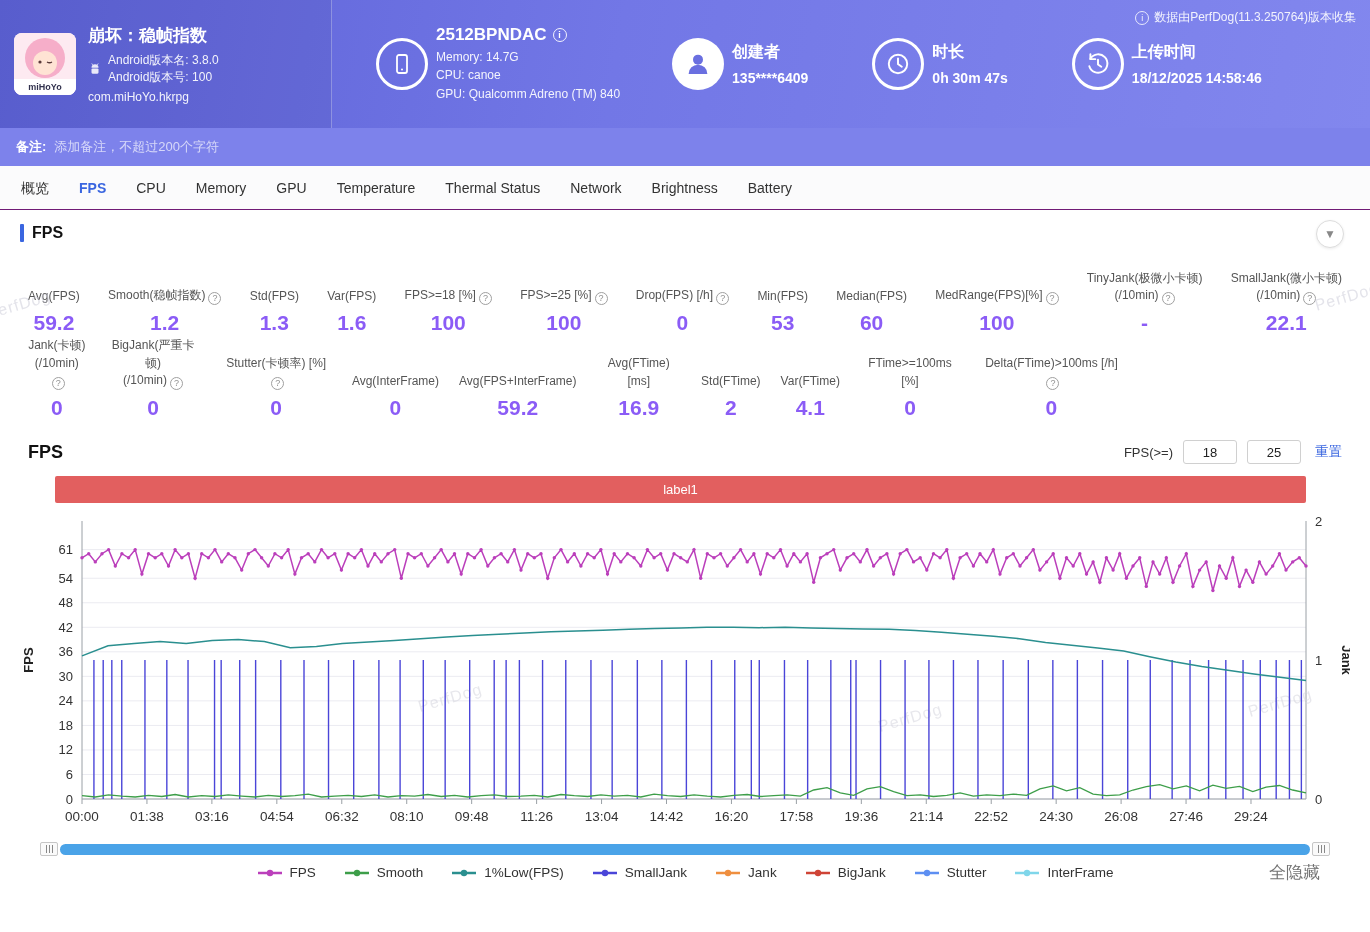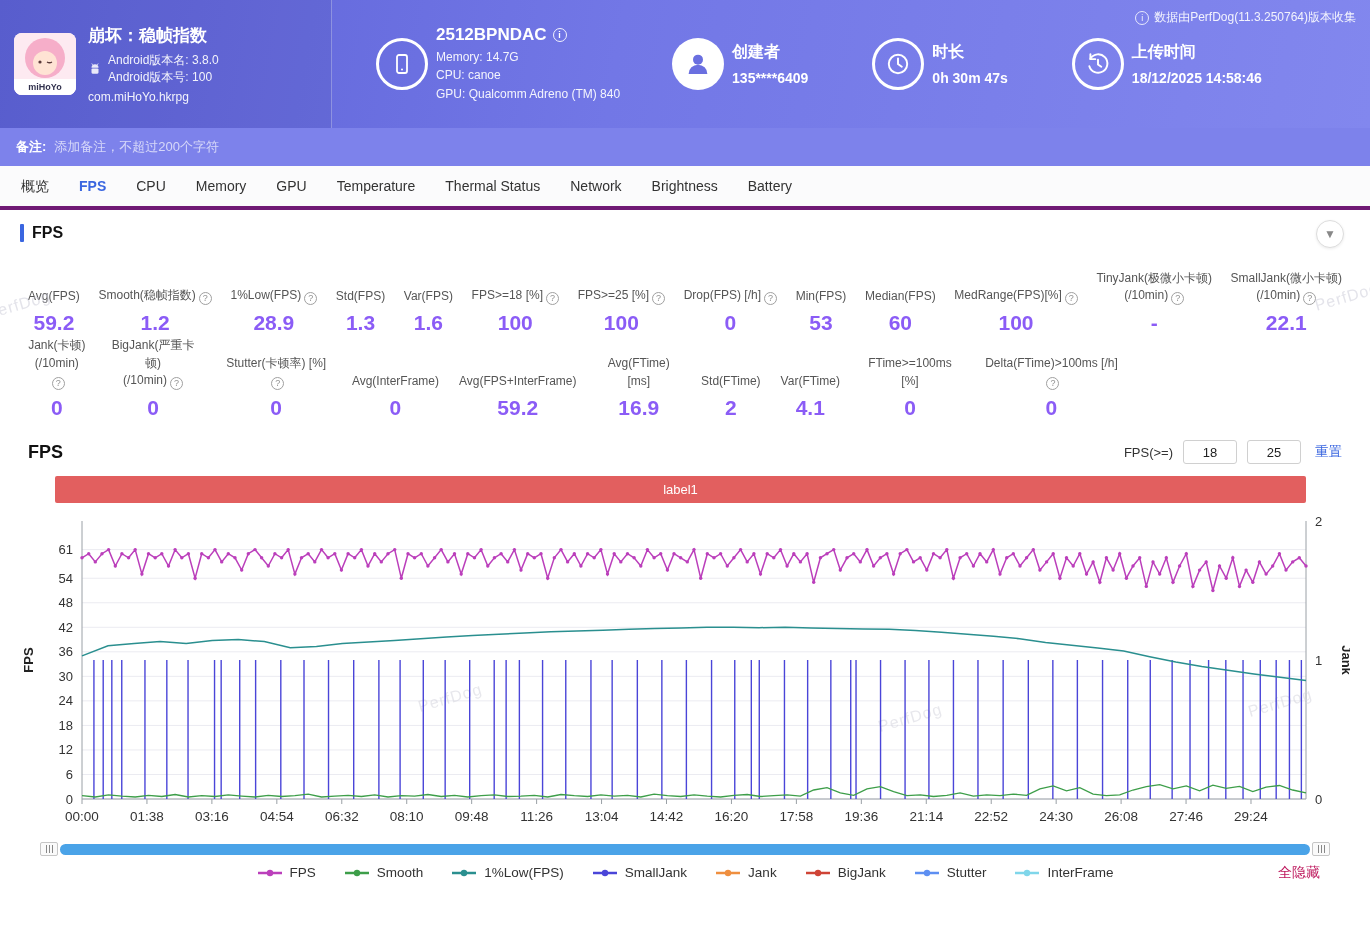--- a/index.html
+++ b/index.html
@@ -60,7 +60,7 @@
   
   .tabs {
     height: 44px; display: flex; align-items: center; background: #fbfbfc;
-    border-bottom: 4px solid #701a75; padding: 0 6px;
+    border-bottom: 1px solid #701a75; padding: 0 6px;
   }
   .tab { padding: 0 15px; font-size: 14px; color: #333; cursor: pointer; line-height: 44px; }
   .tab.active { color: #3a66e0; font-weight: 700; }

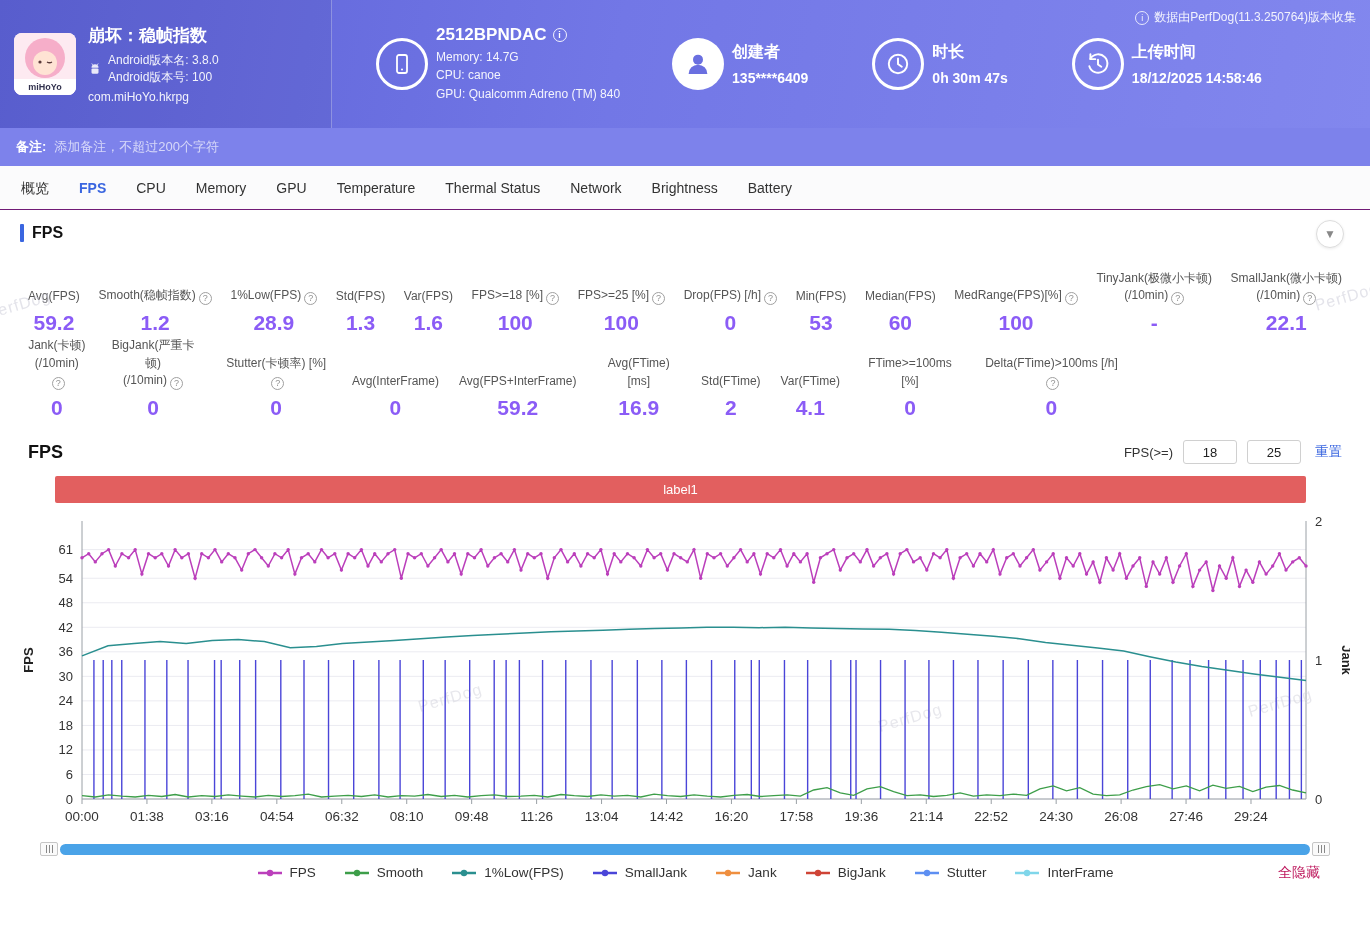--- a/index.html
+++ b/index.html
@@ -261,12 +261,6 @@
           <span>Smooth(稳帧指数)<span class="info-ic">?</span></span>
         </div>
         <div class="m-value">1.2</div>
-      </div>
-      <div class="metric">
-        <div class="m-label">
-          <span>1%Low(FPS)<span class="info-ic">?</span></span>
-        </div>
-        <div class="m-value">28.9</div>
       </div>
       <div class="metric">
         <div class="m-label">

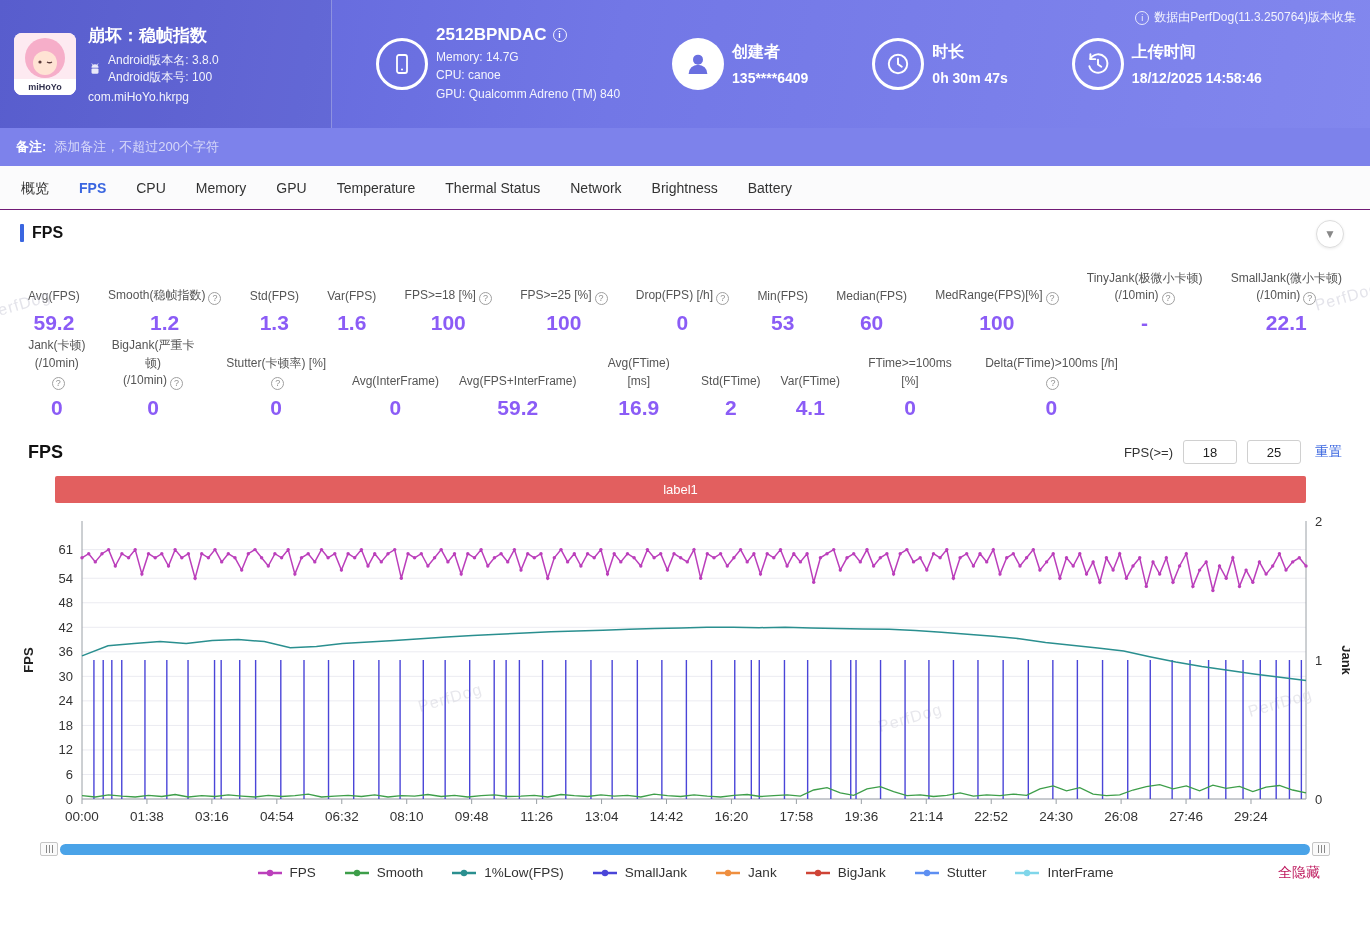--- a/index.html
+++ b/index.html
@@ -115,7 +115,7 @@
   
   .legend-row { margin: 8px 20px 0; display: flex; align-items: center; justify-content: center; gap: 28px; position: relative; }
   .lg-item { display: flex; align-items: center; gap: 7px; font-size: 13.5px; color: #333; cursor: pointer; }
-  .hide-all { position: absolute; right: 10px; color: #be185d; font-size: 14px; cursor: pointer; margin-left: 40px; }
+  .hide-all { position: absolute; right: 10px; color: #737373; font-size: 17px; cursor: pointer; margin-left: 40px; }
   
   .wm {
     position: absolute; color: #c9c9d6; opacity: .5; transform: rotate(-16deg);

